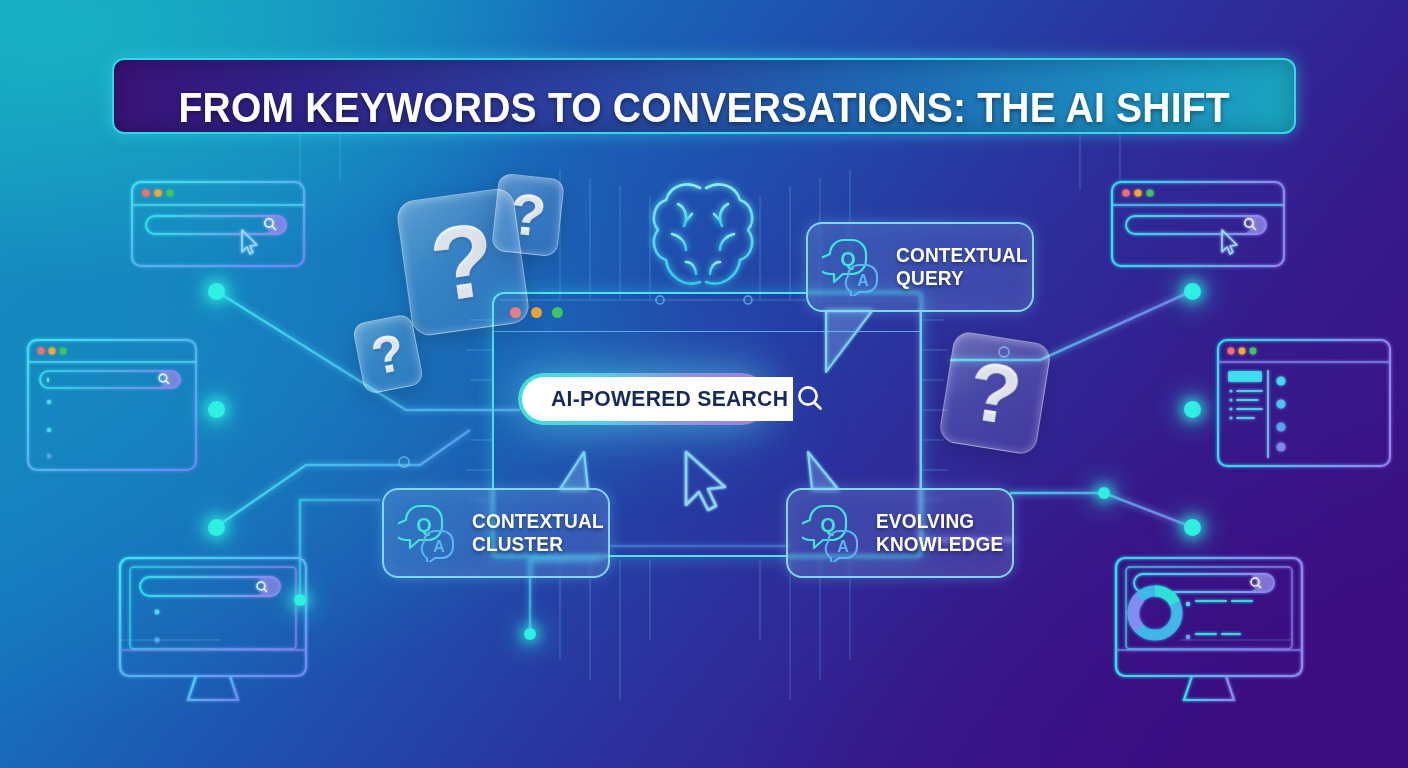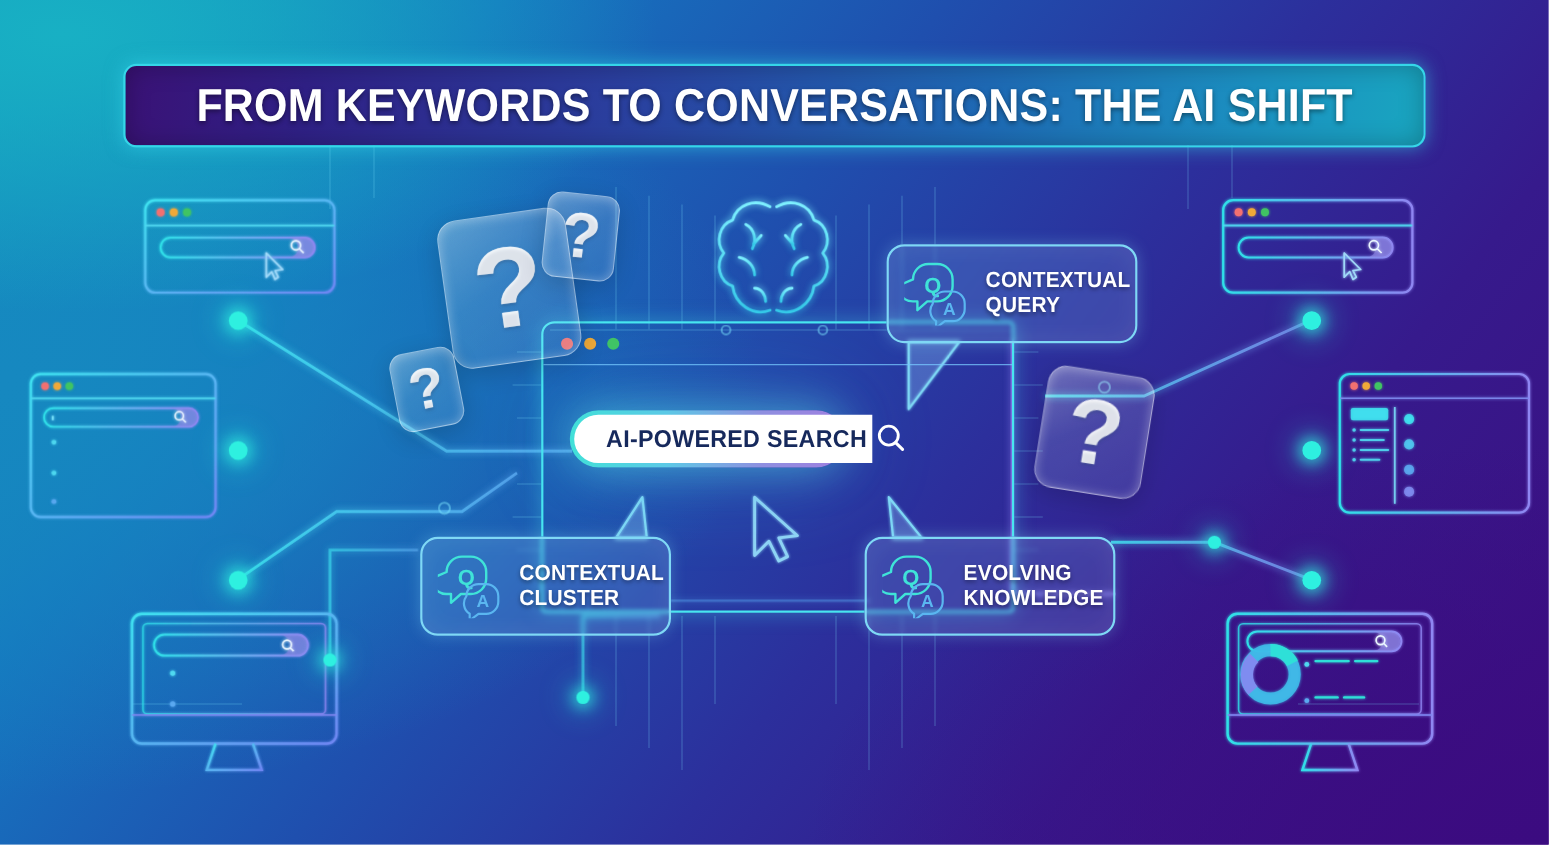--- a/index.html
+++ b/index.html
@@ -30,7 +30,7 @@
     border: 2.5px solid #35d6e8;
     background: linear-gradient(100deg, #3a1276 0%, #2f2085 14%, #2a3f9e 38%, #1e69b4 66%, #1b8fc0 86%, #19a6c0 100%);
     box-shadow: 0 0 16px rgba(53,214,232,.55), inset 0 0 22px rgba(0,0,0,.25);
-    display: flex; align-items: center; justify-content: center;
+    display: flex; align-items: flex-end; justify-content: center;
   }
   .title-text {
     color: #fff;

